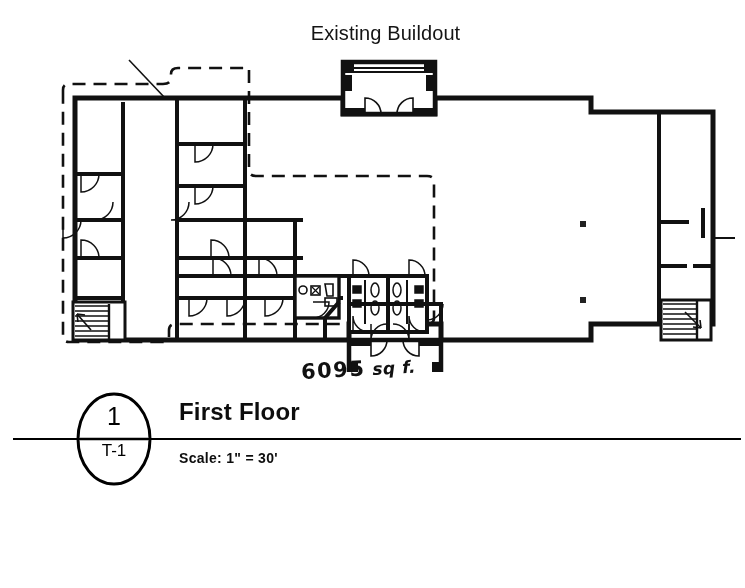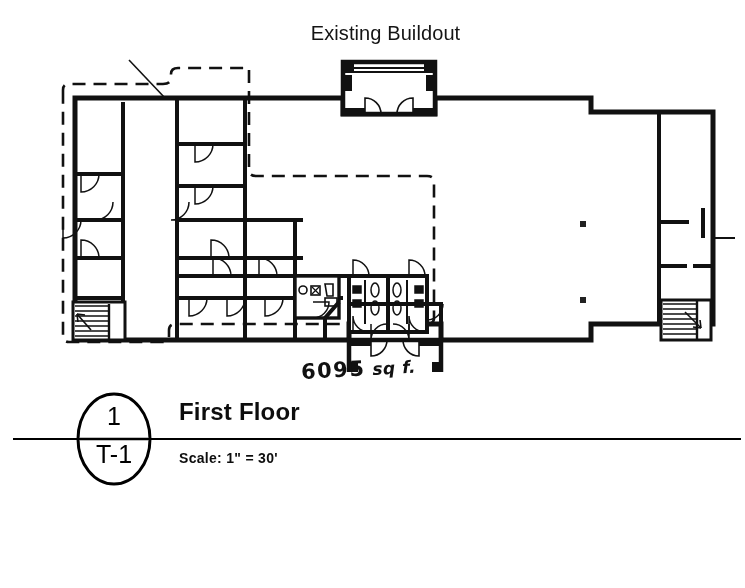--- a/index.html
+++ b/index.html
@@ -101,7 +101,7 @@
   .bubble-sheet {
     left: 64px;
     top: 50px;
-    font-size: 25px;
+    font-size: 17px;
     font-weight: 400;
   }
   .tb-rule {

